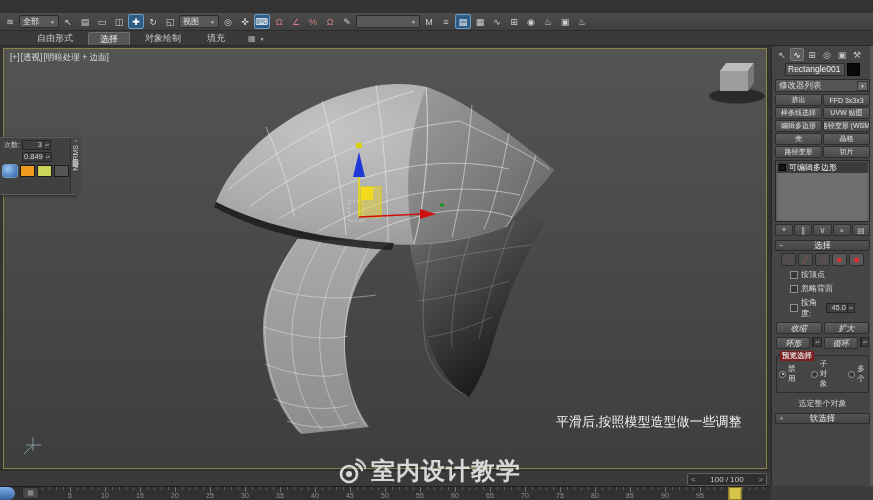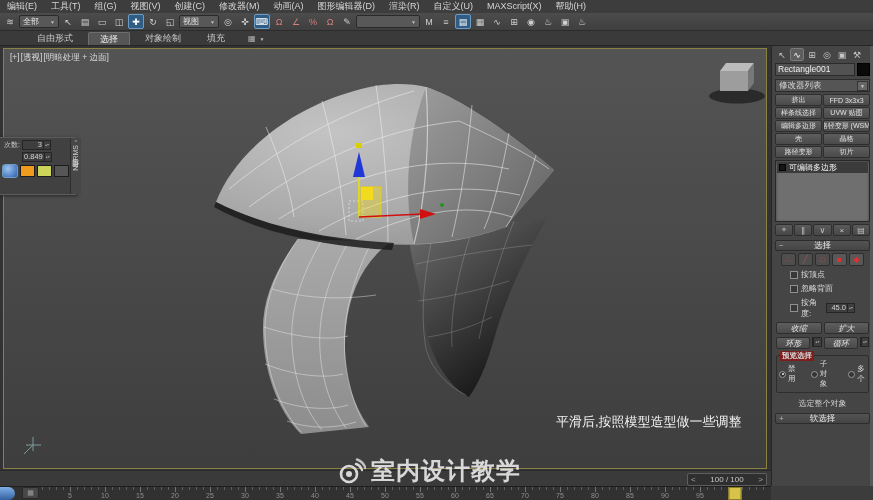--- a/index.html
+++ b/index.html
@@ -139,21 +139,6 @@
 
 <div class="screen">
 
-  <div class="menubar">
-
-  <div class="menu-item">编辑(E)</div>
-      <div class="menu-item">工具(T)</div>
-      <div class="menu-item">组(G)</div>
-      <div class="menu-item">视图(V)</div>
-      <div class="menu-item">创建(C)</div>
-      <div class="menu-item">修改器(M)</div>
-      <div class="menu-item">动画(A)</div>
-      <div class="menu-item">图形编辑器(D)</div>
-      <div class="menu-item">渲染(R)</div>
-      <div class="menu-item">自定义(U)</div>
-      <div class="menu-item">MAXScript(X)</div>
-      <div class="menu-item">帮助(H)</div>
-    </div>
 
   <div class="main-toolbar">
 

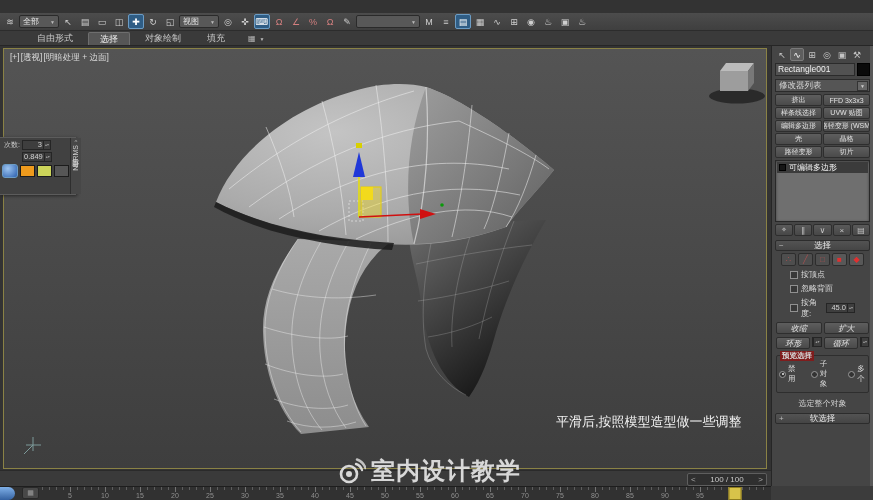--- a/index.html
+++ b/index.html
@@ -72,7 +72,7 @@
   .cp-tab{width:14px;height:13px;display:flex;align-items:center;justify-content:center;font-size:9px;
     color:#c4c4c4;border:1px solid transparent;border-radius:2px;}
   .cp-tab.active{background:#5e5e5e;border-color:#7a7a7a;color:#fff;}
-  .cp-name-row{display:flex;gap:2px;padding:1px 3px;}
+  .cp-name-row{display:flex;gap:2px;padding:1px 13px;}
   .cp-name{flex:1;height:13px;background:#525252;border:1px solid #2b2b2b;color:#f0f0f0;
     font-size:8.5px;line-height:11px;padding:0 2px;white-space:nowrap;overflow:hidden;}
   .cp-color-swatch{width:13px;height:13px;background:#0a0a0a;border:1px solid #000;}

